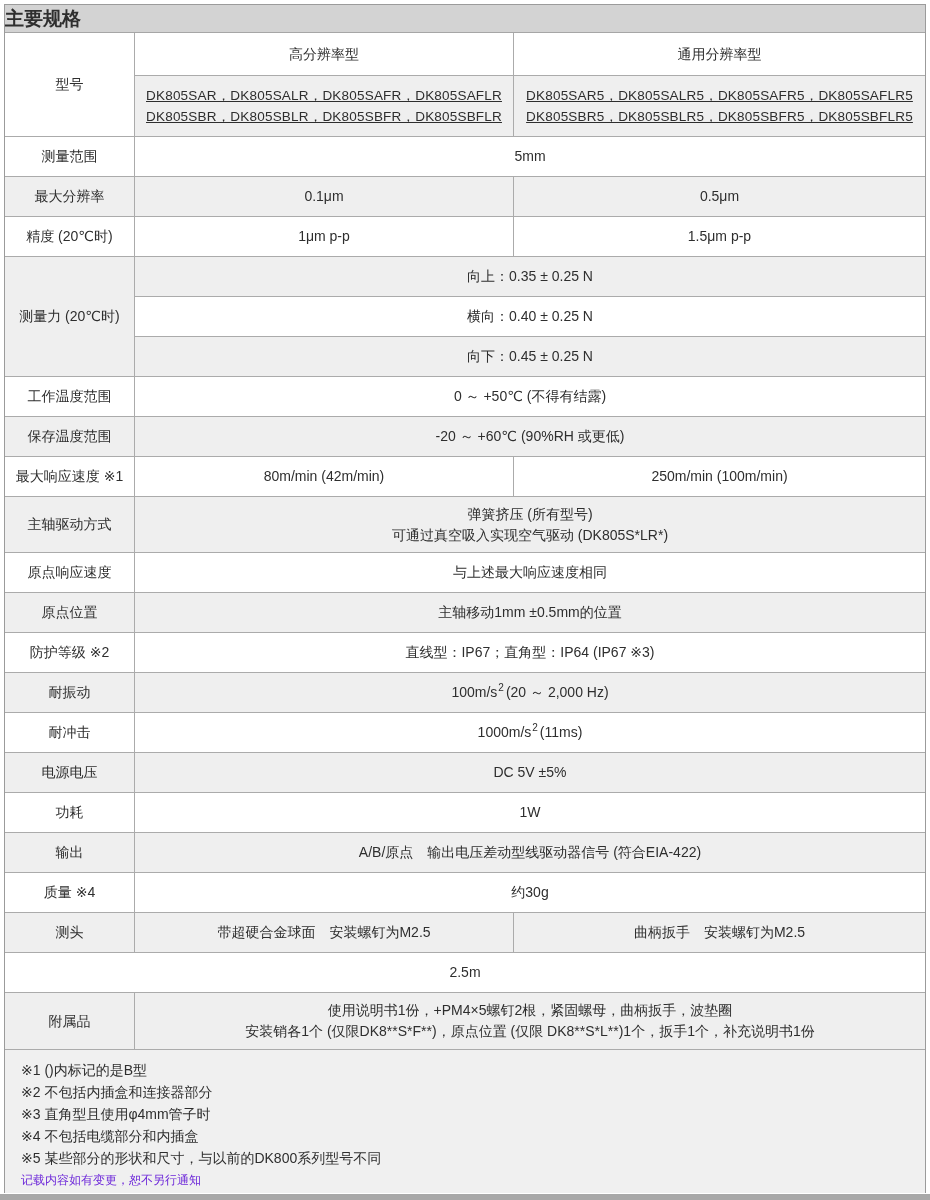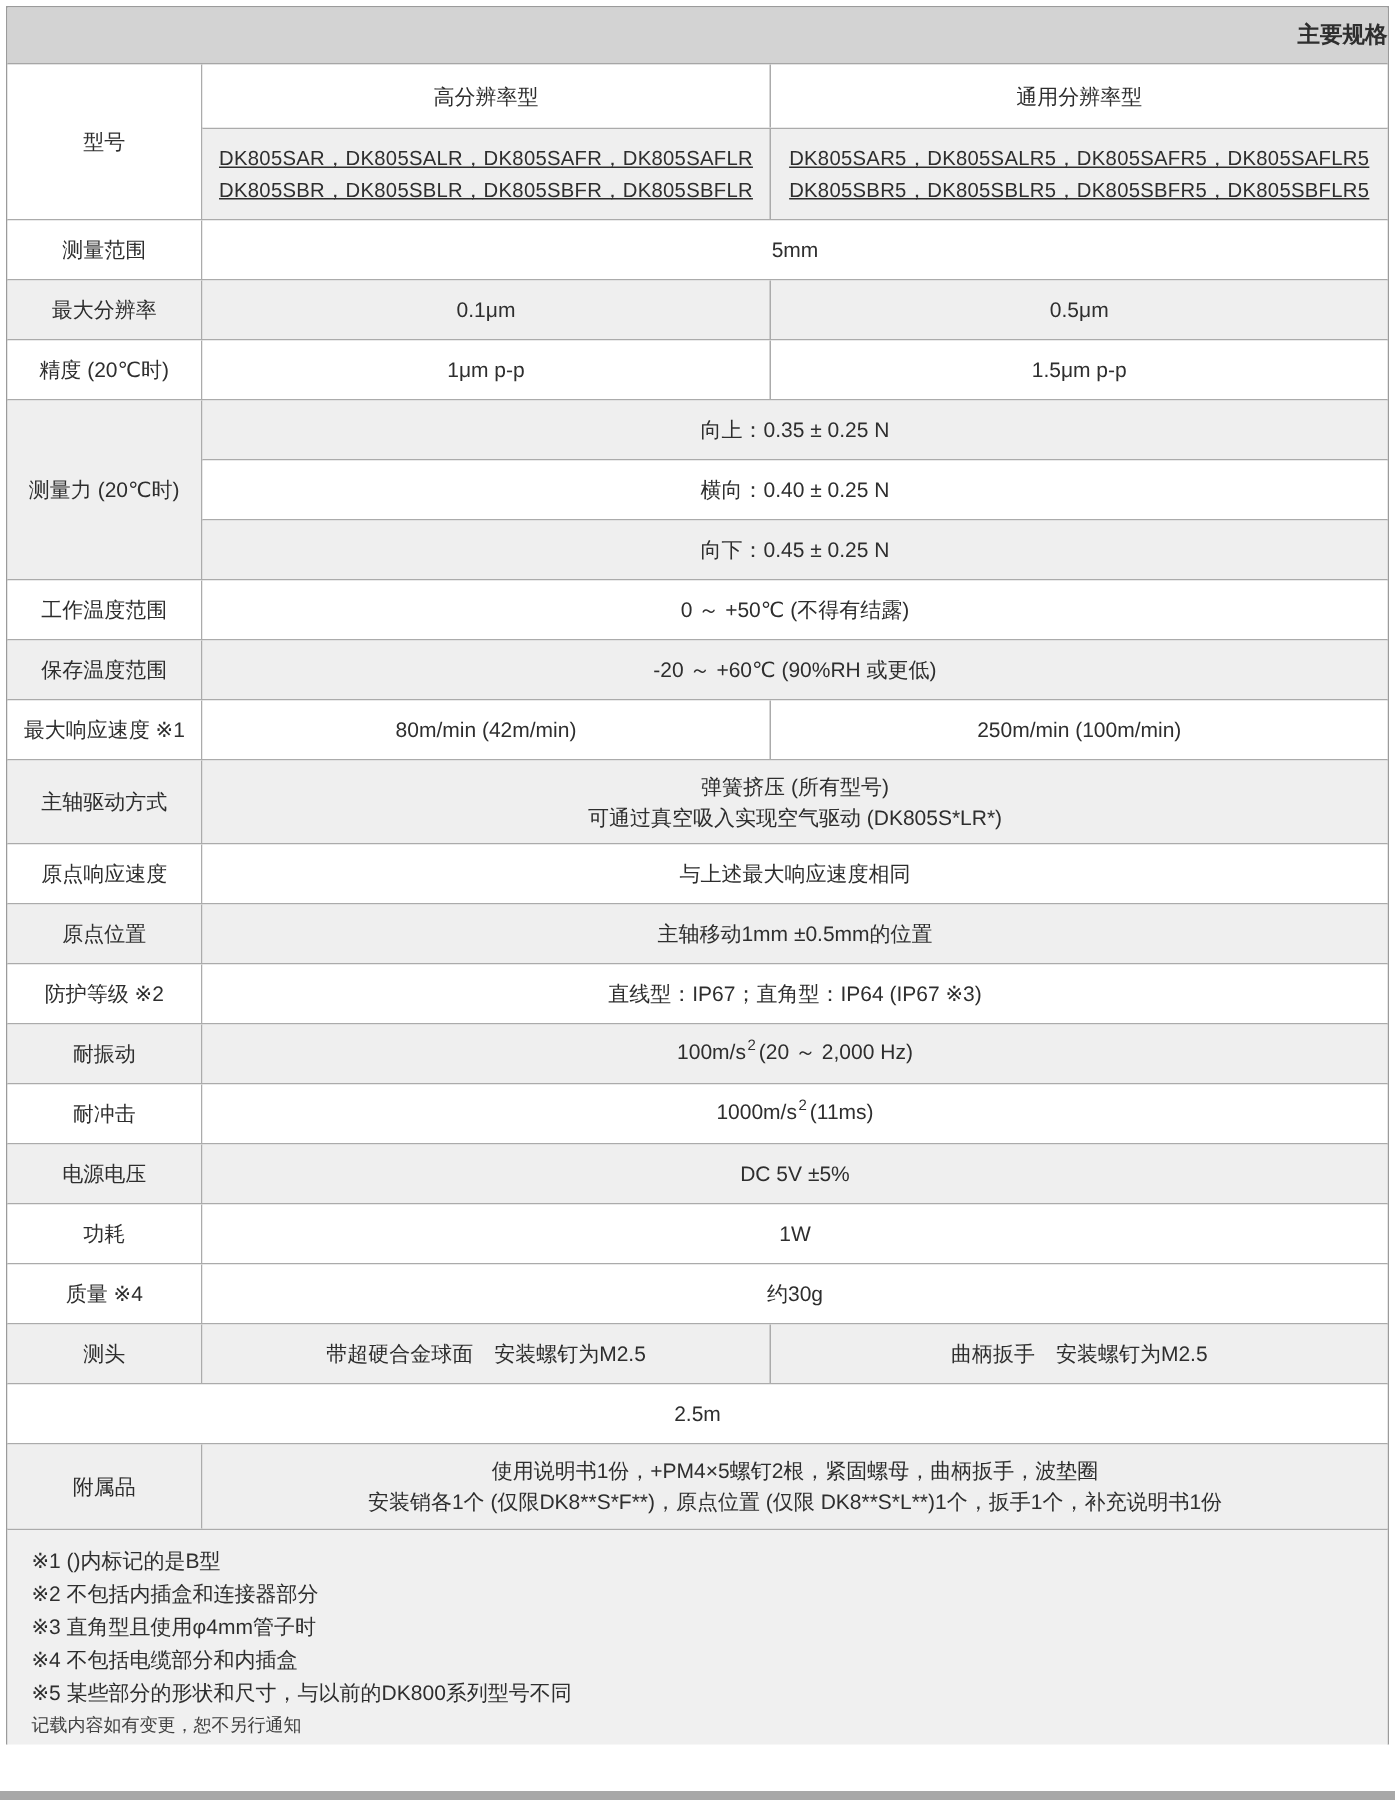--- a/index.html
+++ b/index.html
@@ -20,11 +20,11 @@
     background: #ffffff;
   }
   .titlebar {
-    height: 38px;
+    height: 28px;
     background: #d3d3d3;
     border-bottom: 1px solid #a6a6a6;
-    display: flex; align-items: center; justify-content: flex-end;
-    font-size: 15px; font-weight: bold;
+    display: flex; align-items: center; justify-content: flex-start;
+    font-size: 19px; font-weight: bold;
   }
   .row, .subrow { display: flex; align-items: stretch; }
   .row { border-bottom: 1px solid #ababab; align-items: flex-end; }

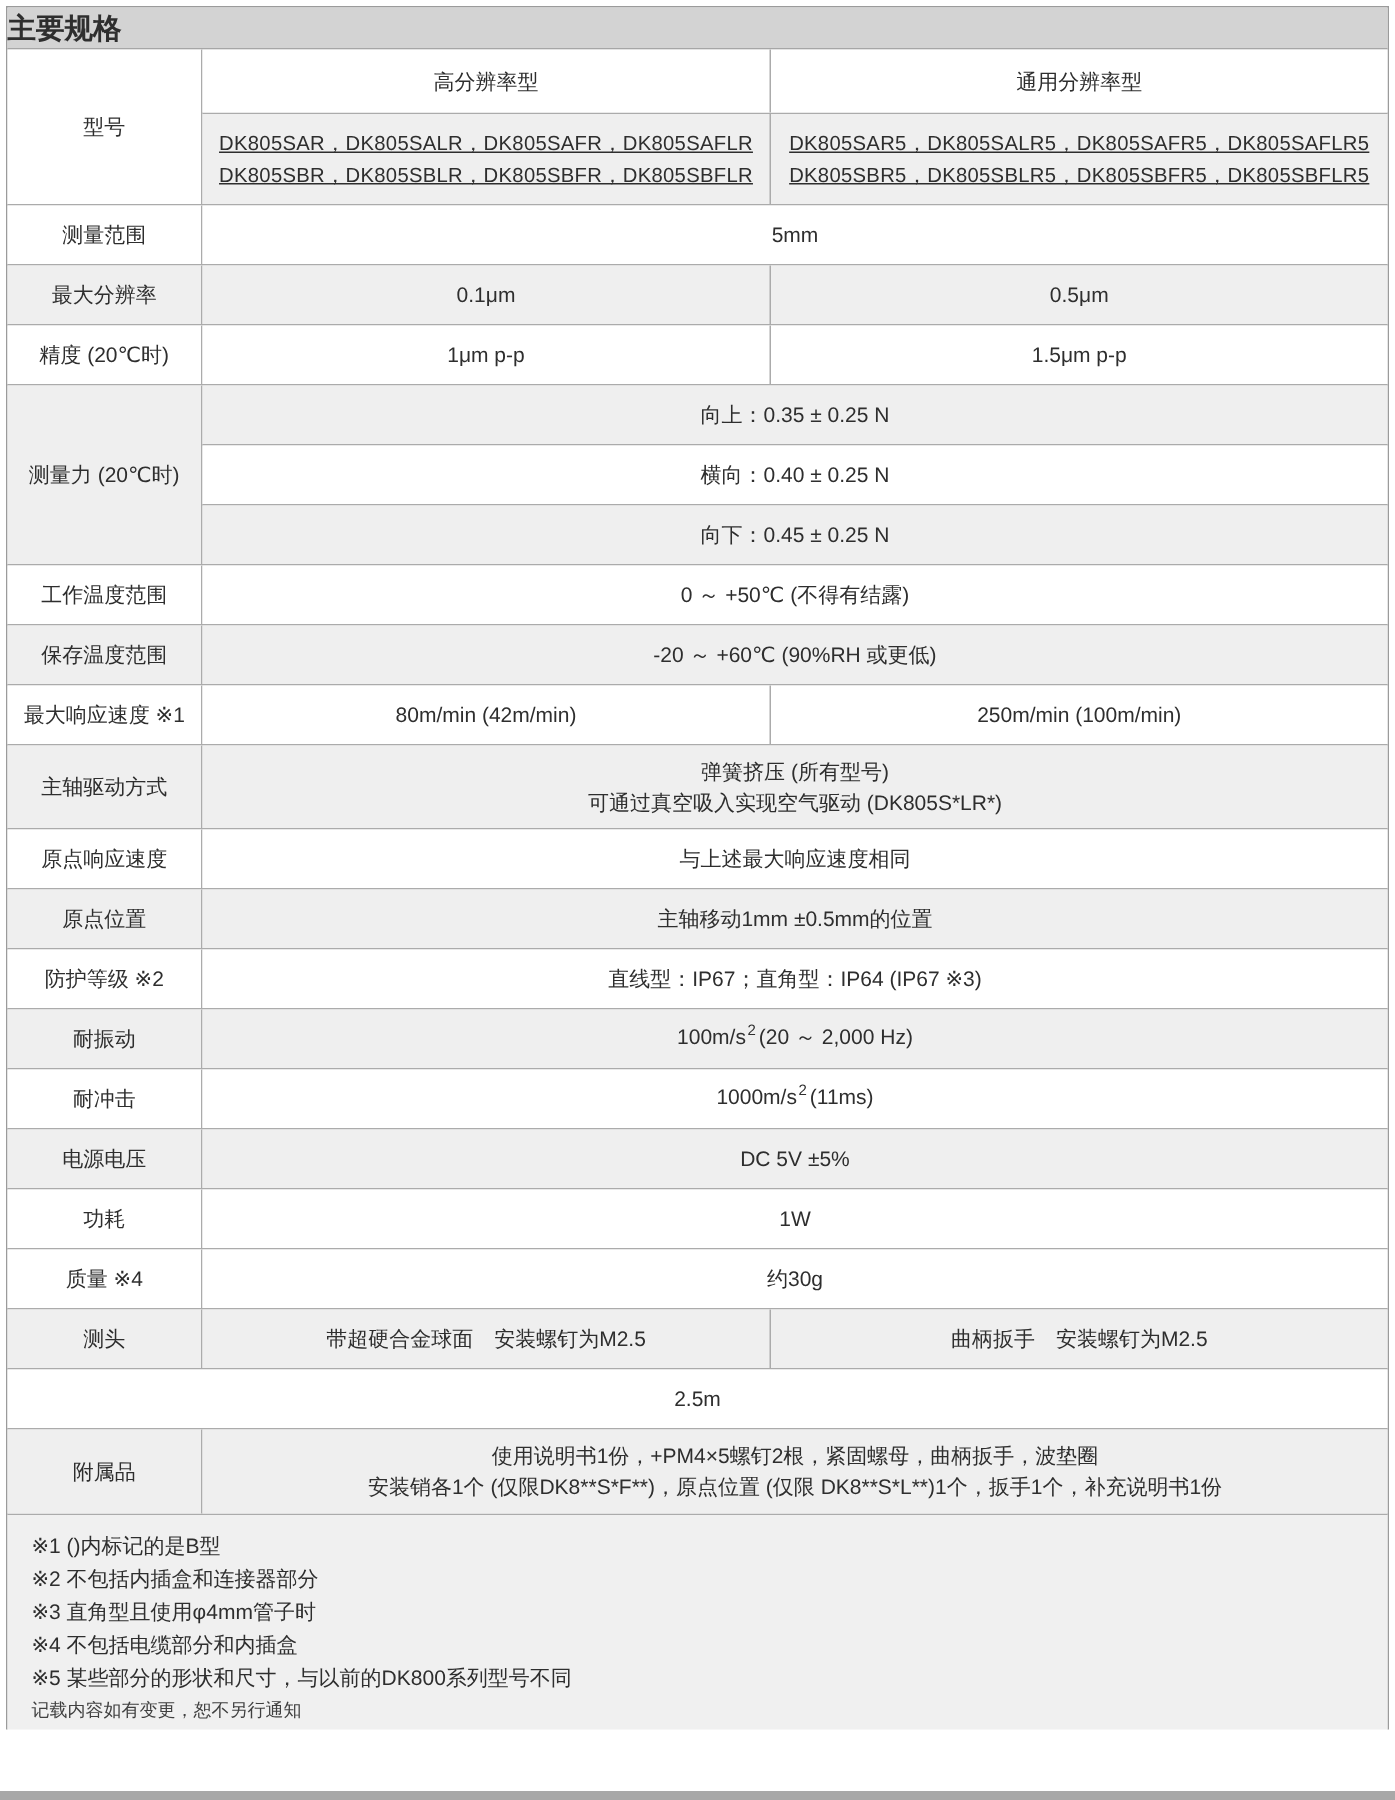--- a/index.html
+++ b/index.html
@@ -197,6 +197,10 @@
     <div class="cell value white h39">1W</div>
   </div>
 
+  <div class="row">
+    <div class="cell label gray h39">输出</div>
+    <div class="cell value gray h39">A/B/原点　输出电压差动型线驱动器信号 (符合EIA-422)</div>
+  </div>
 
   <div class="row">
     <div class="cell label white h39">质量 ※4</div>

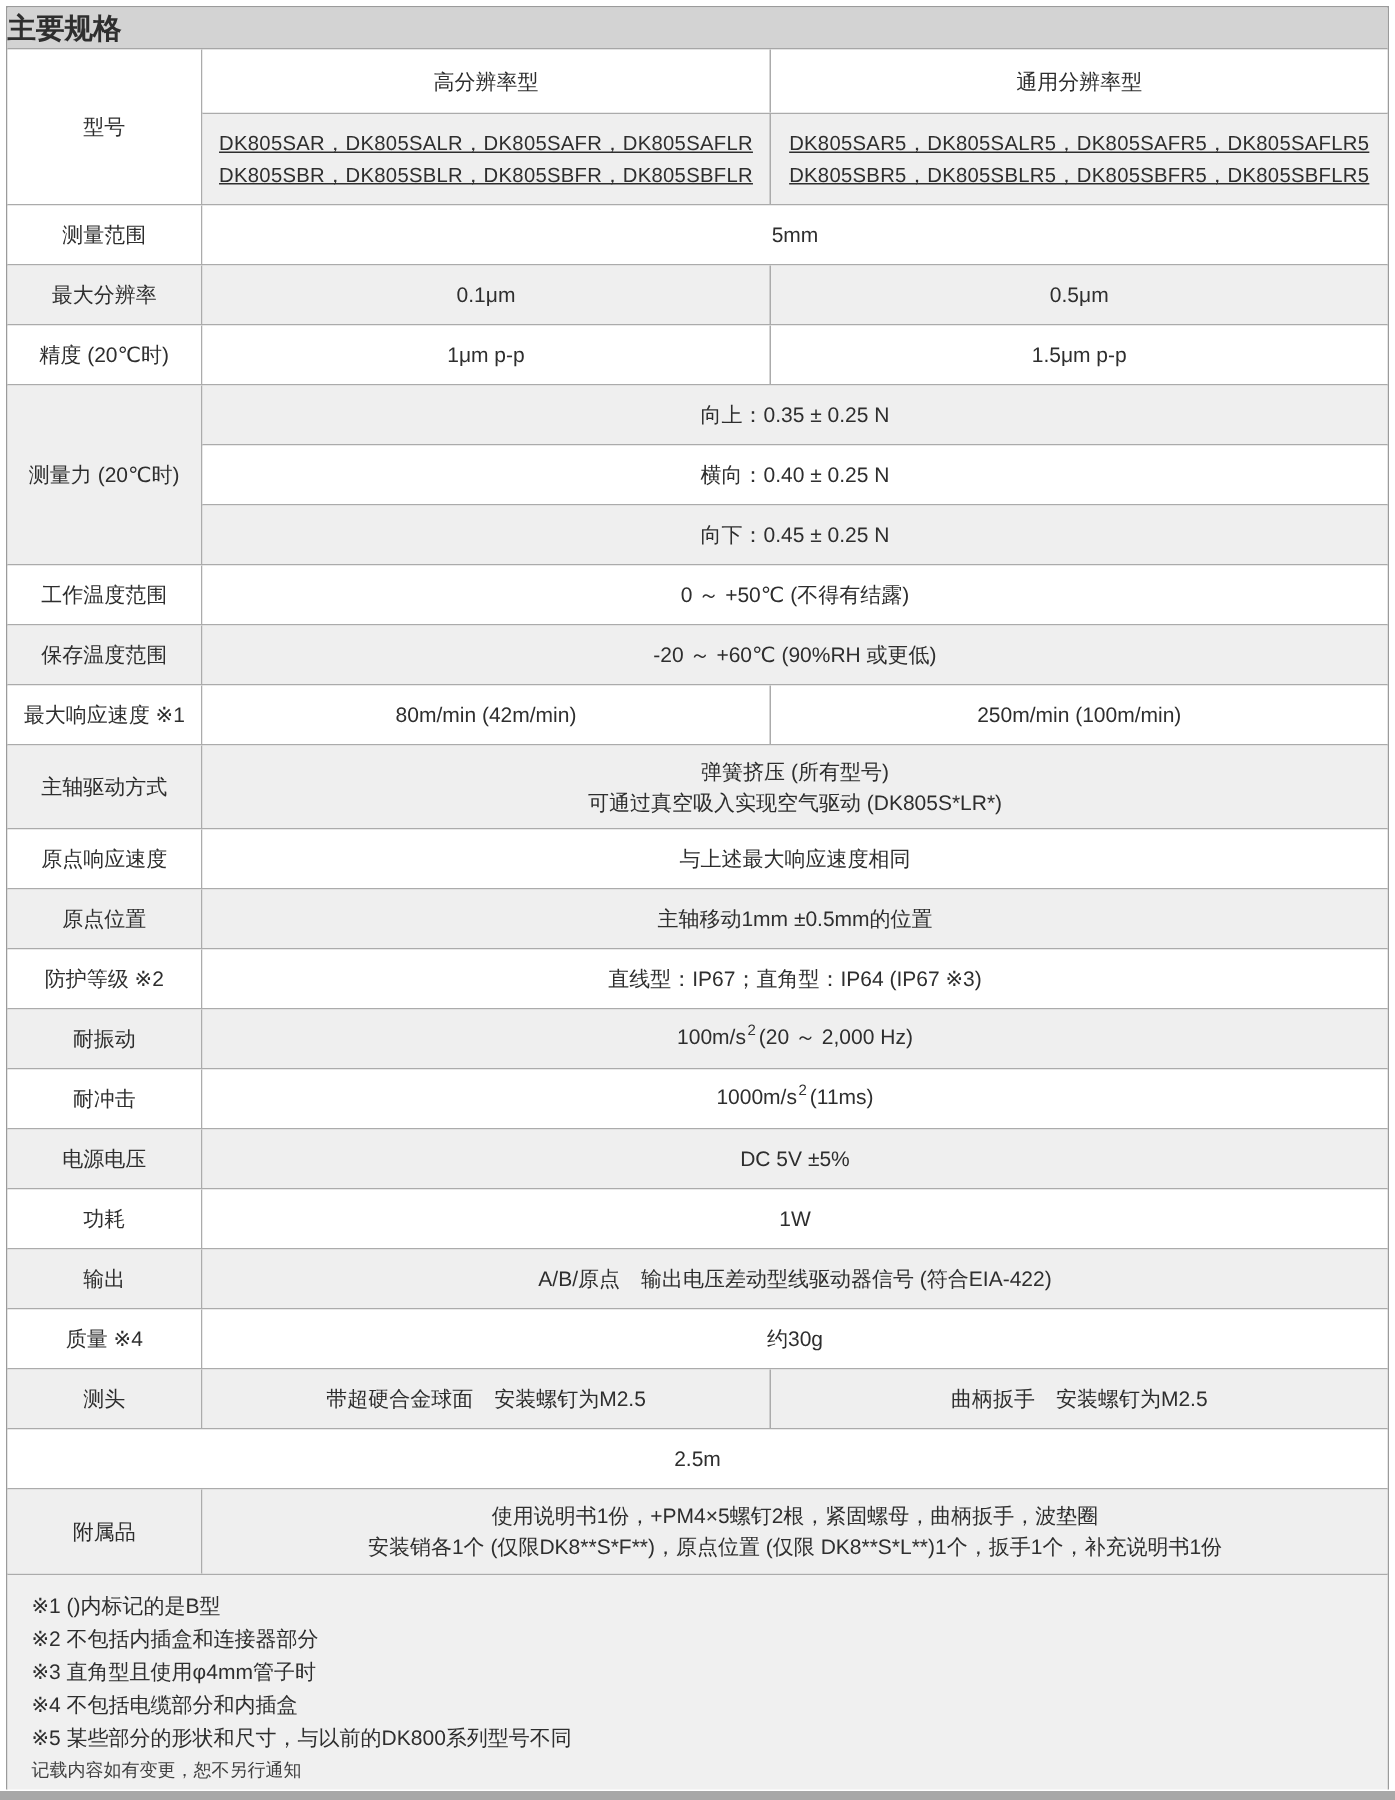--- a/index.html
+++ b/index.html
@@ -65,7 +65,7 @@
     min-height: 133px;
   }
   .footnote-line { font-size: 14px; line-height: 22px; }
-  .disclaimer { font-size: 12px; line-height: 18px; margin-top: 2px; color: #404040; }
+  .disclaimer { font-size: 12px; line-height: 18px; margin-top: 2px; color: #6d28d9; }
   .bottom-bar {
     position: absolute;
     left: 0; right: 0; bottom: 0;

